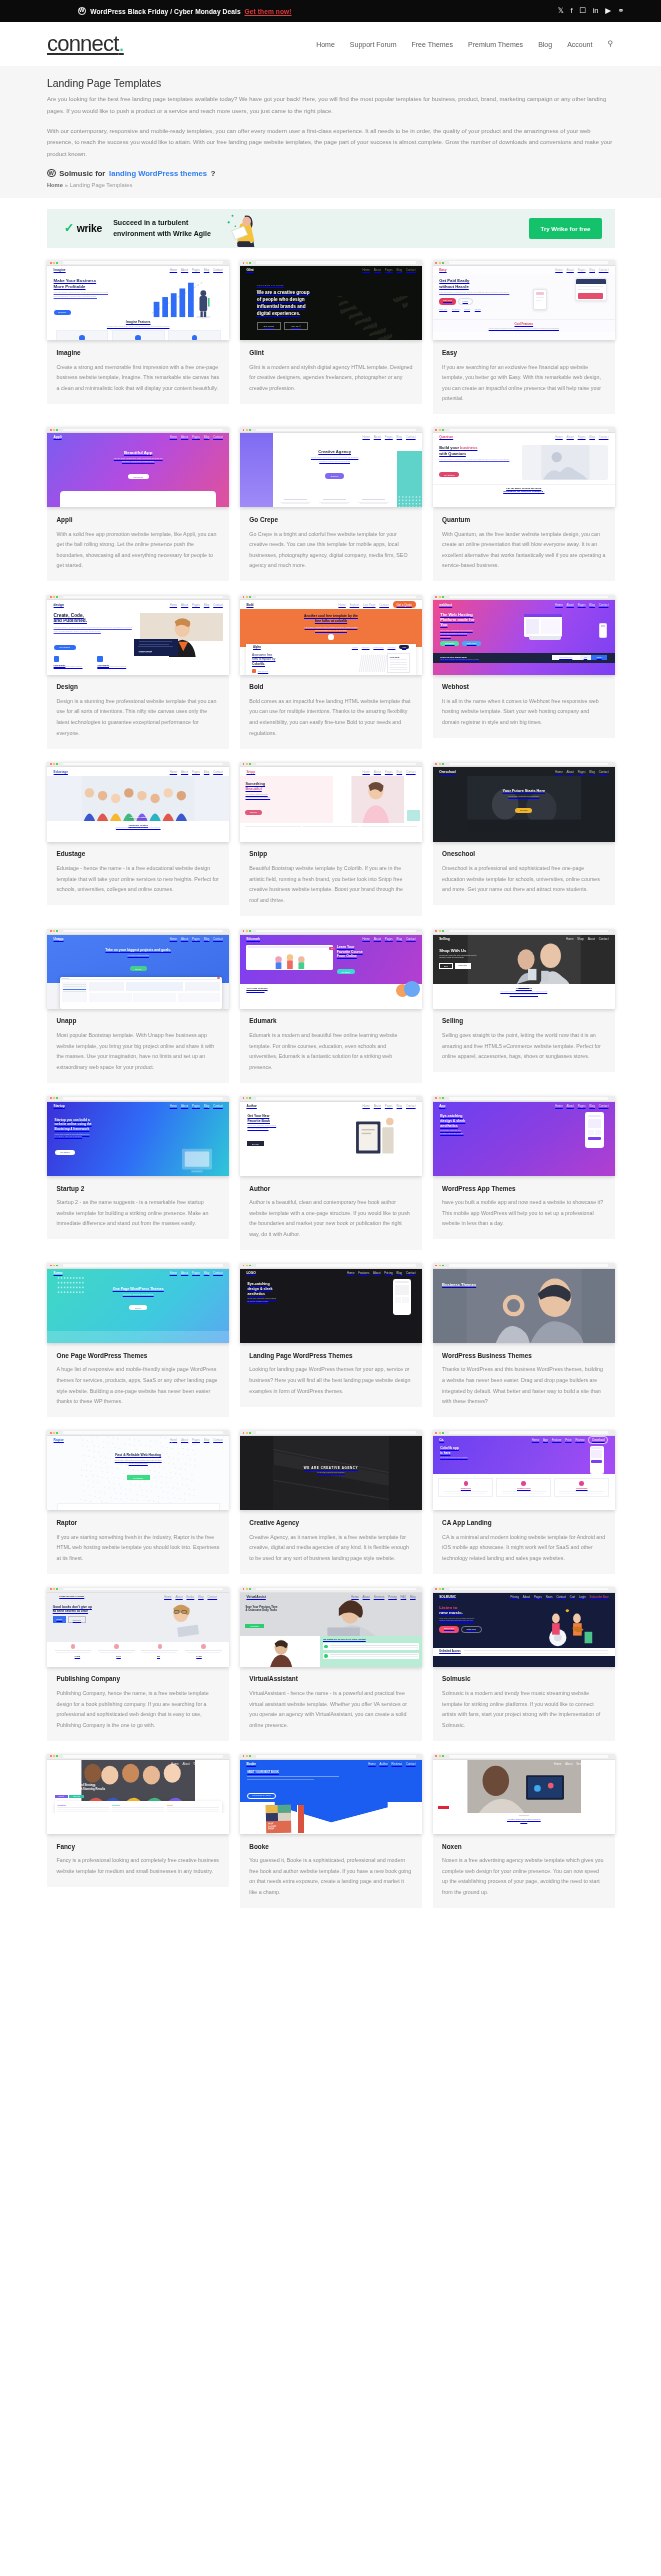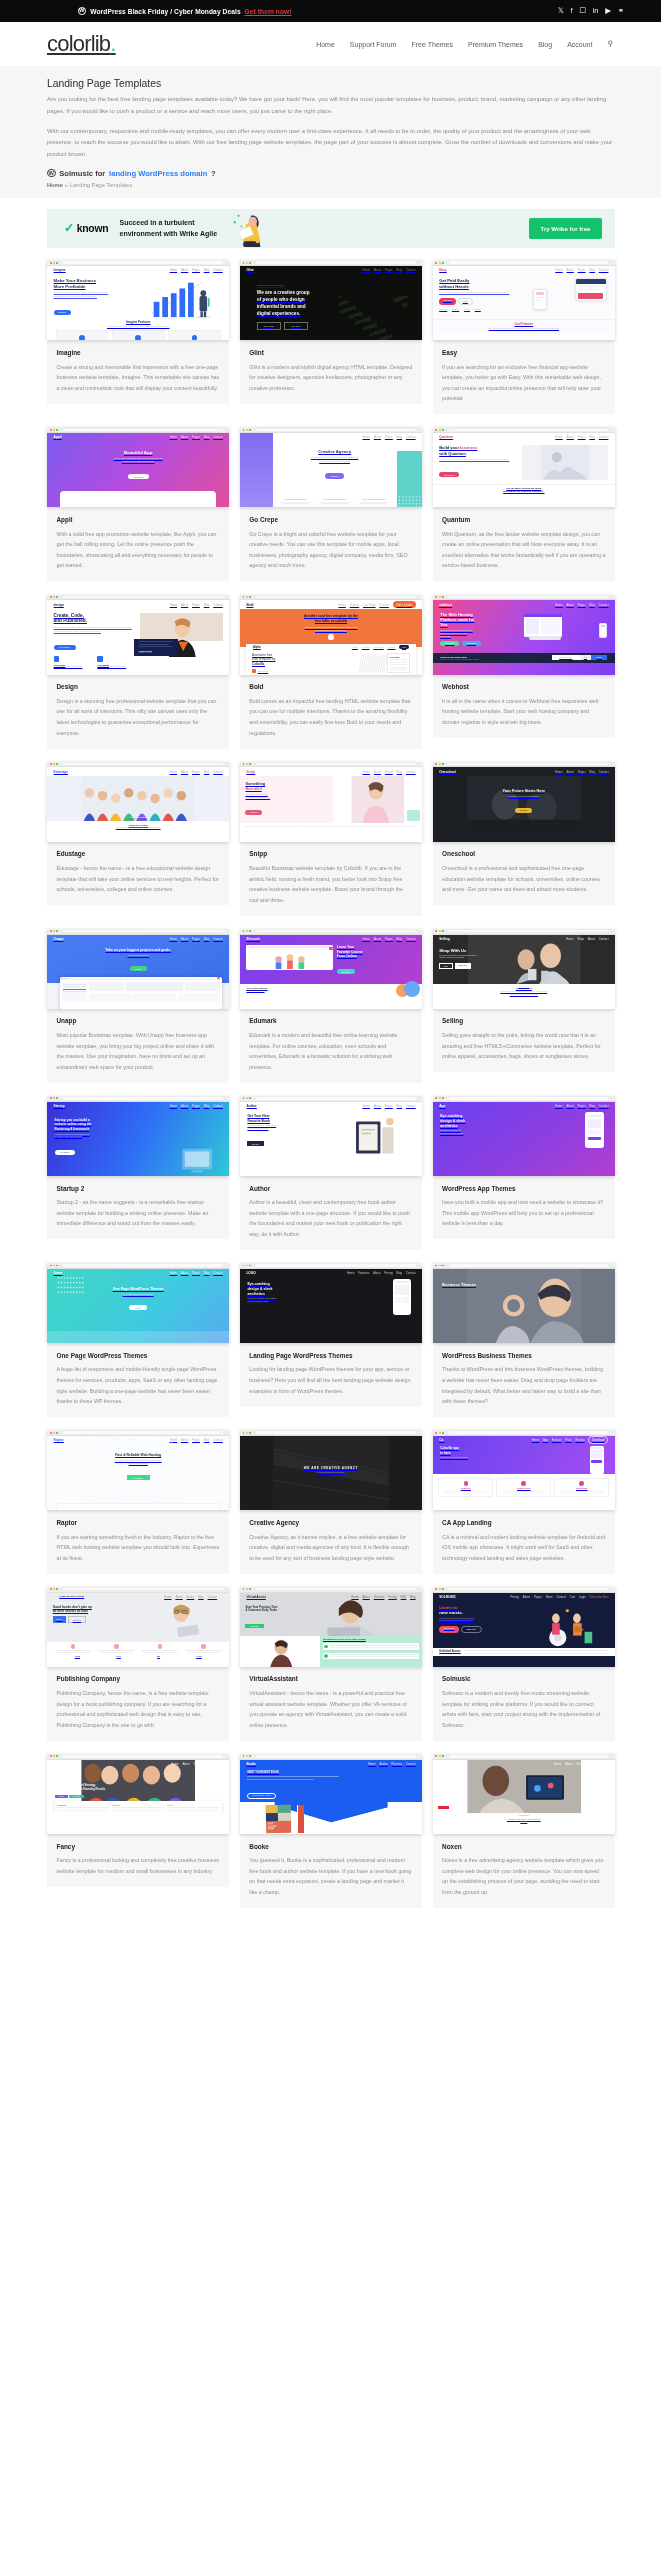--- a/index.html
+++ b/index.html
@@ -267,7 +267,7 @@
 </div>
 
 <header class="site-header">
-  <a href="#" class="logo"><span>colorlib</span><span class="dot">.</span></a>
+  <a href="#" class="logo"><span>connect</span><span class="dot">.</span></a>
   <nav class="mainnav">
     <a href="#">Home</a>
     <a href="#">Support Forum</a>

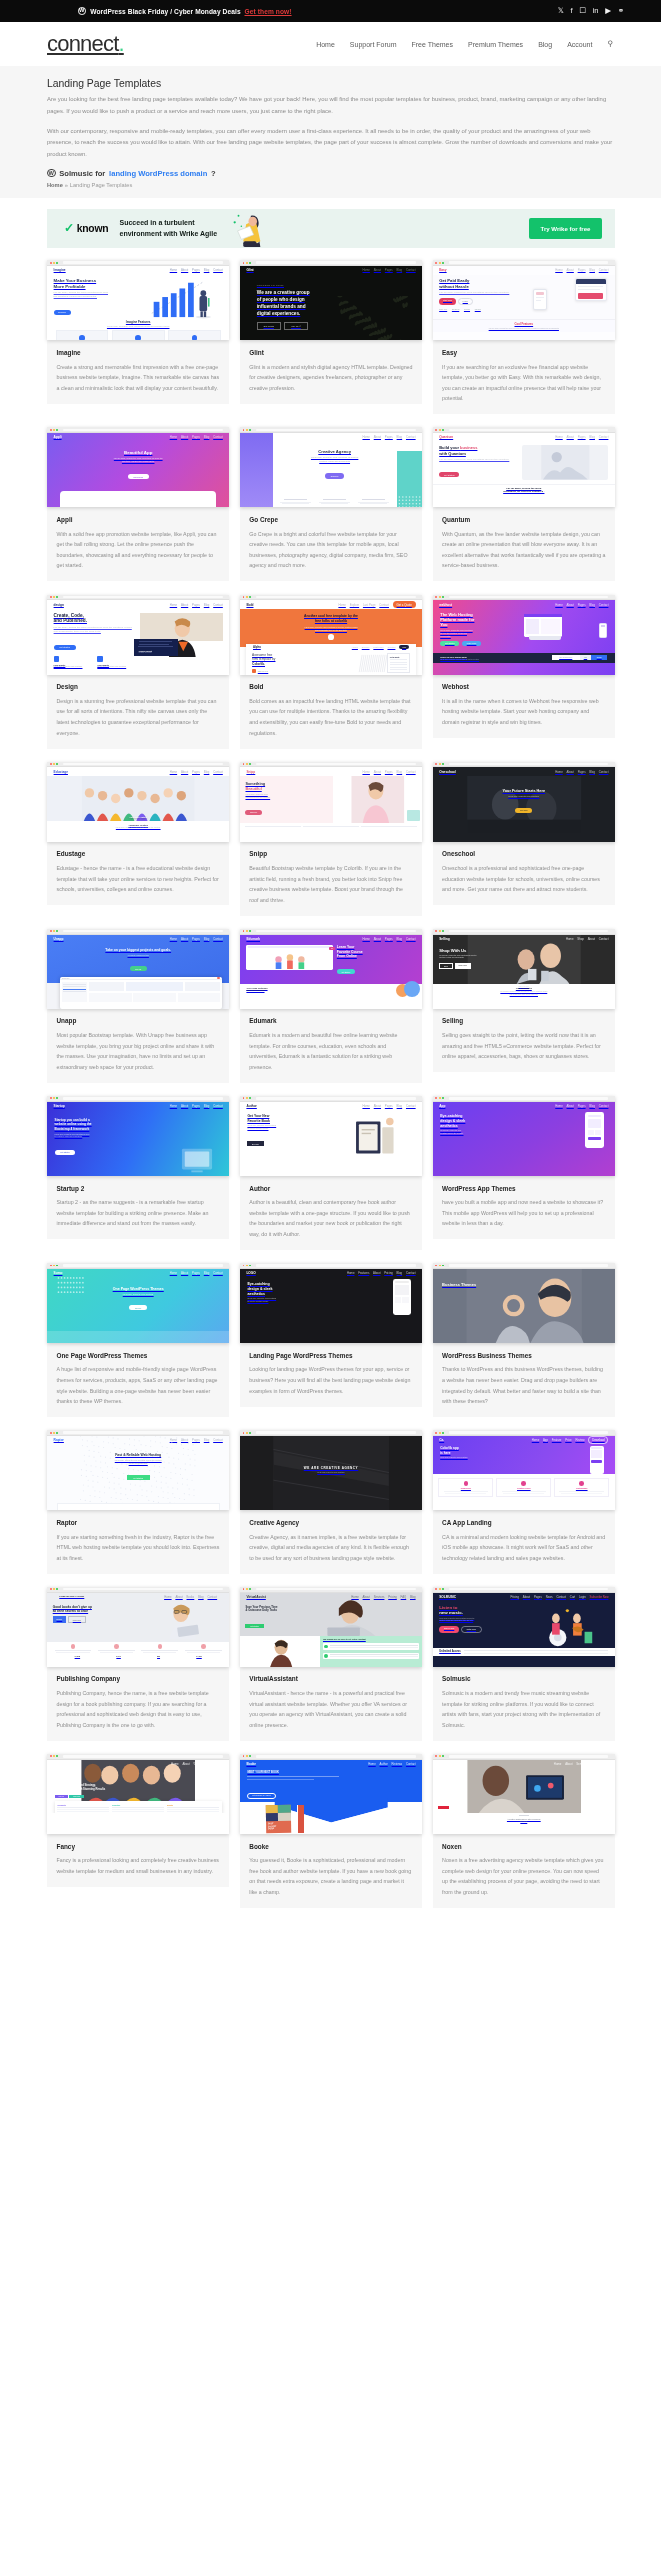--- a/index.html
+++ b/index.html
@@ -286,7 +286,7 @@
   <div class="wp-cta">
     <span class="wp-circle"></span>
     <span>Solmusic for </span>
-      <a href="#">landing WordPress domain</a>
+      <a href="#">landing WordPress themes</a>
       <span>?</span>
   </div>
   <div class="breadcrumb">

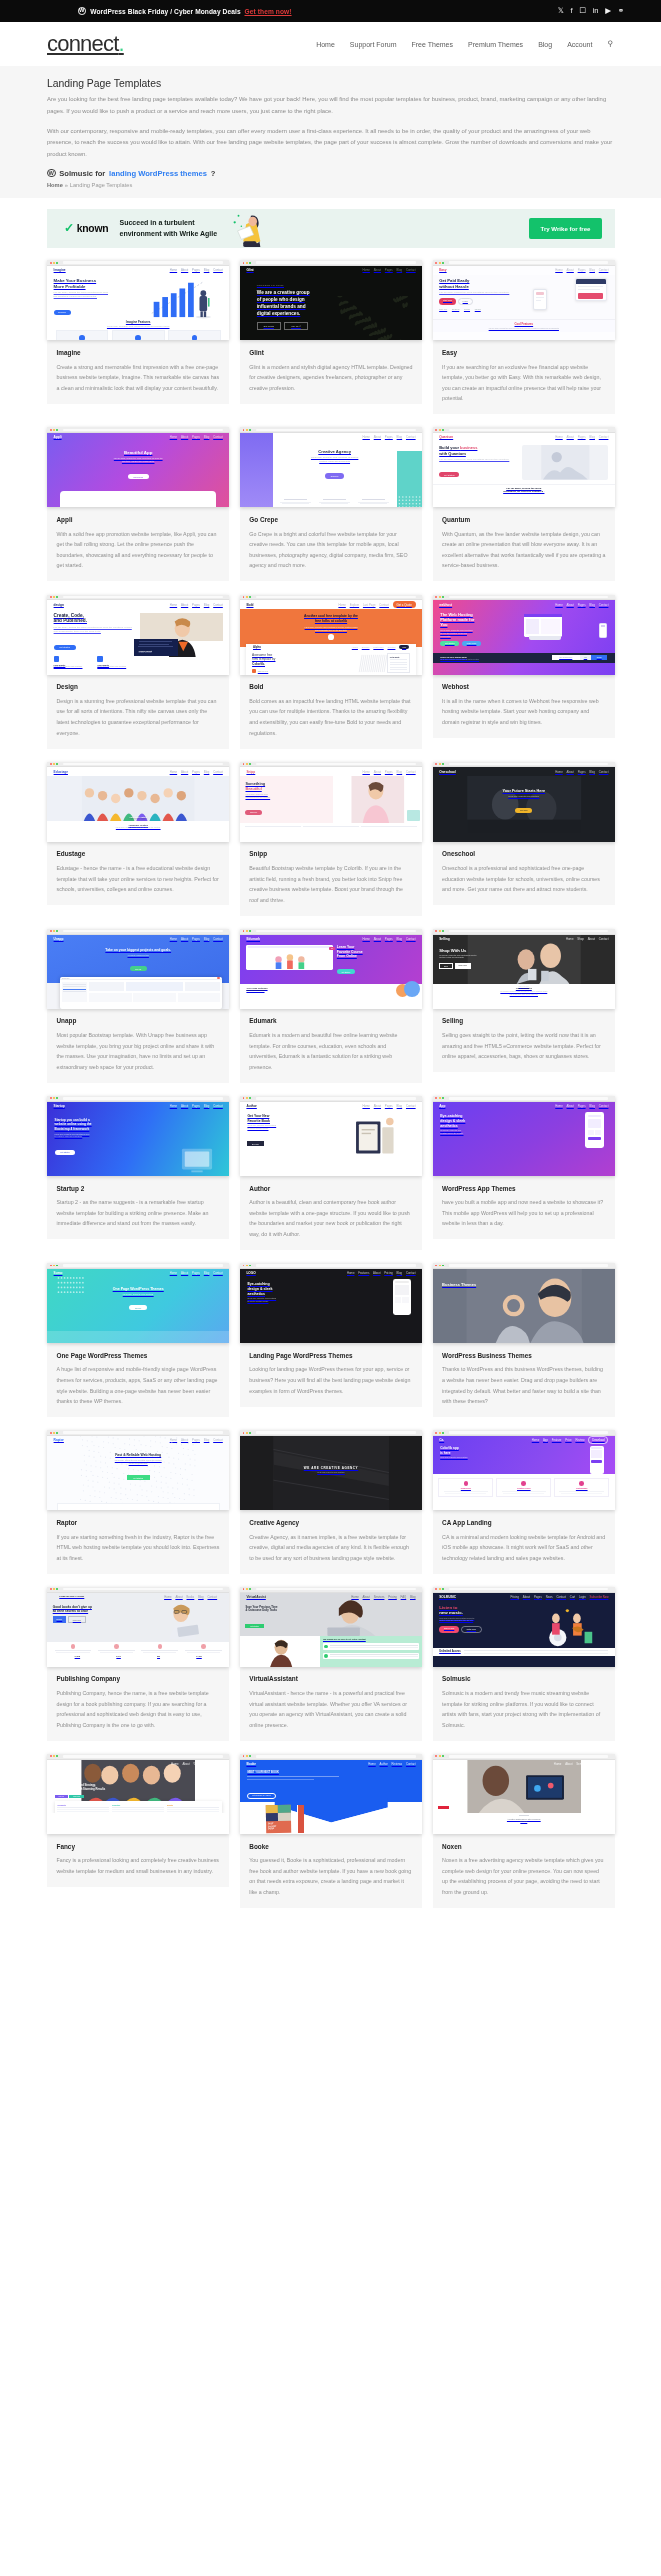--- a/index.html
+++ b/index.html
@@ -298,7 +298,7 @@
   <div class="ad">
     <div class="ad-logo">
       <span class="ad-check">✓</span>
-      <span>known</span>
+      <span>wrike</span>
     </div>
     <div class="ad-copy">
       <div>Succeed in a turbulent</div>

